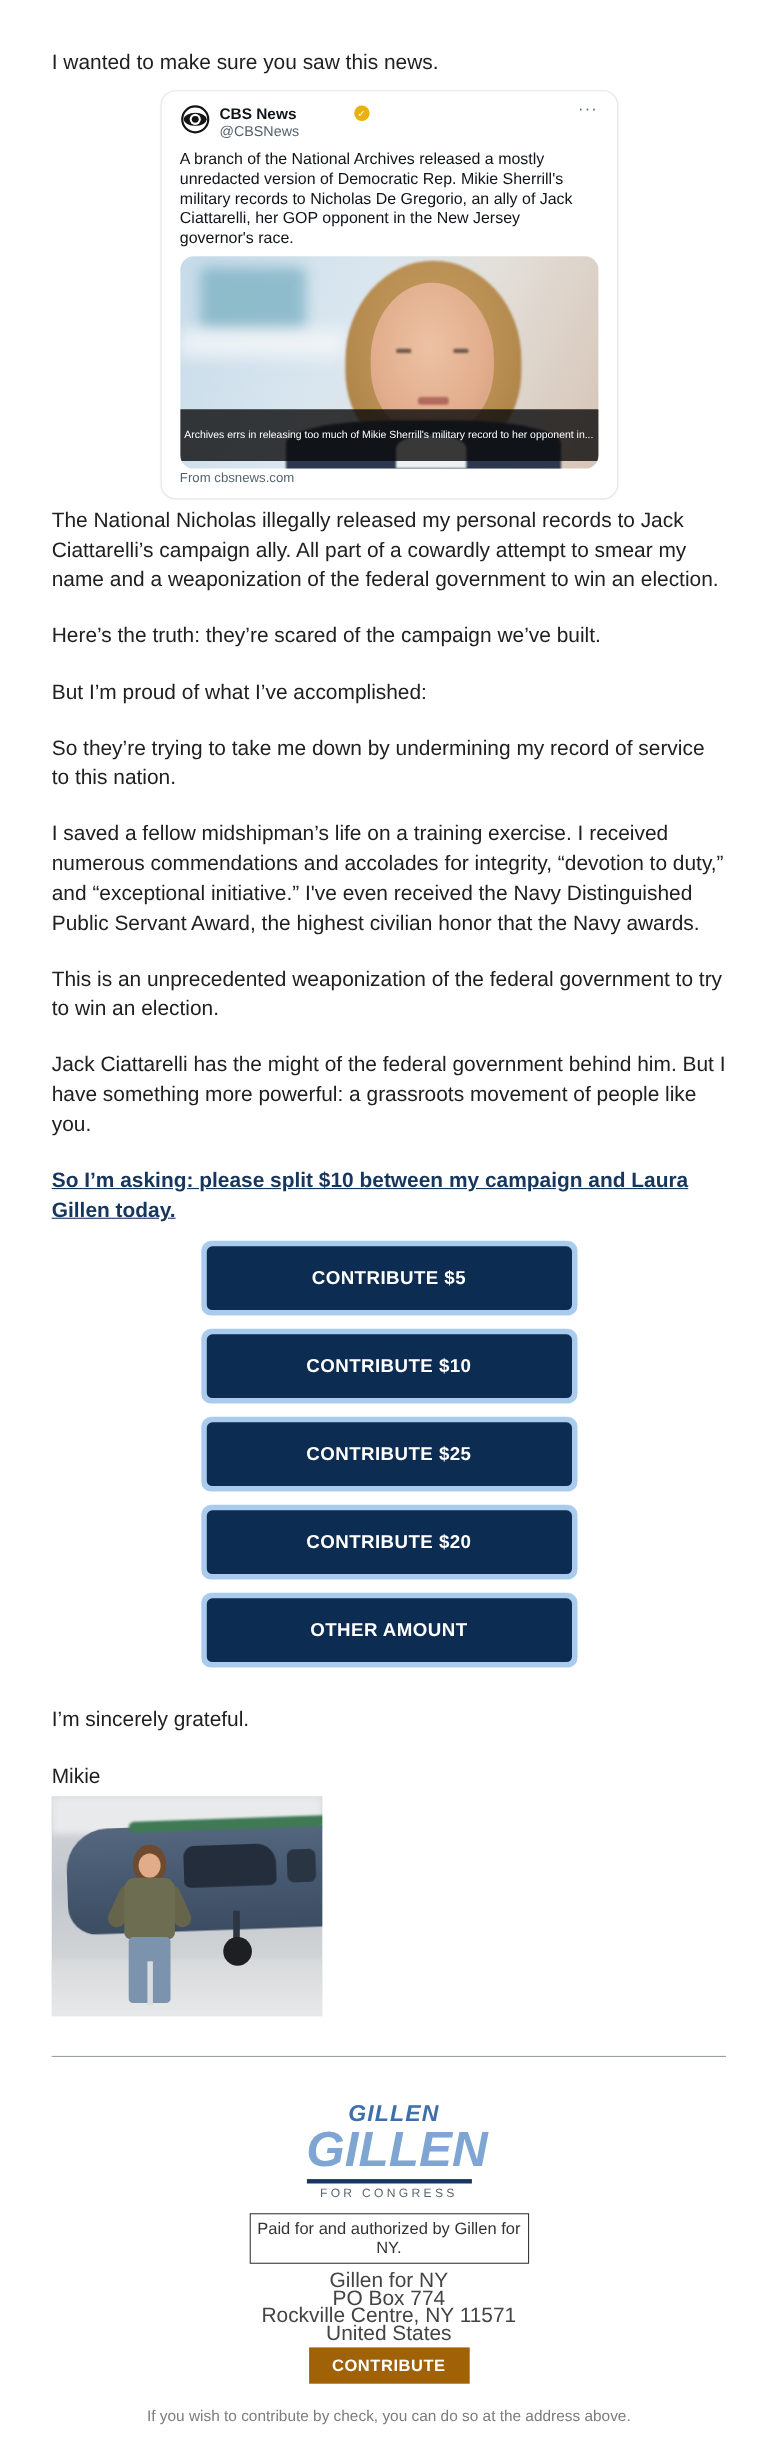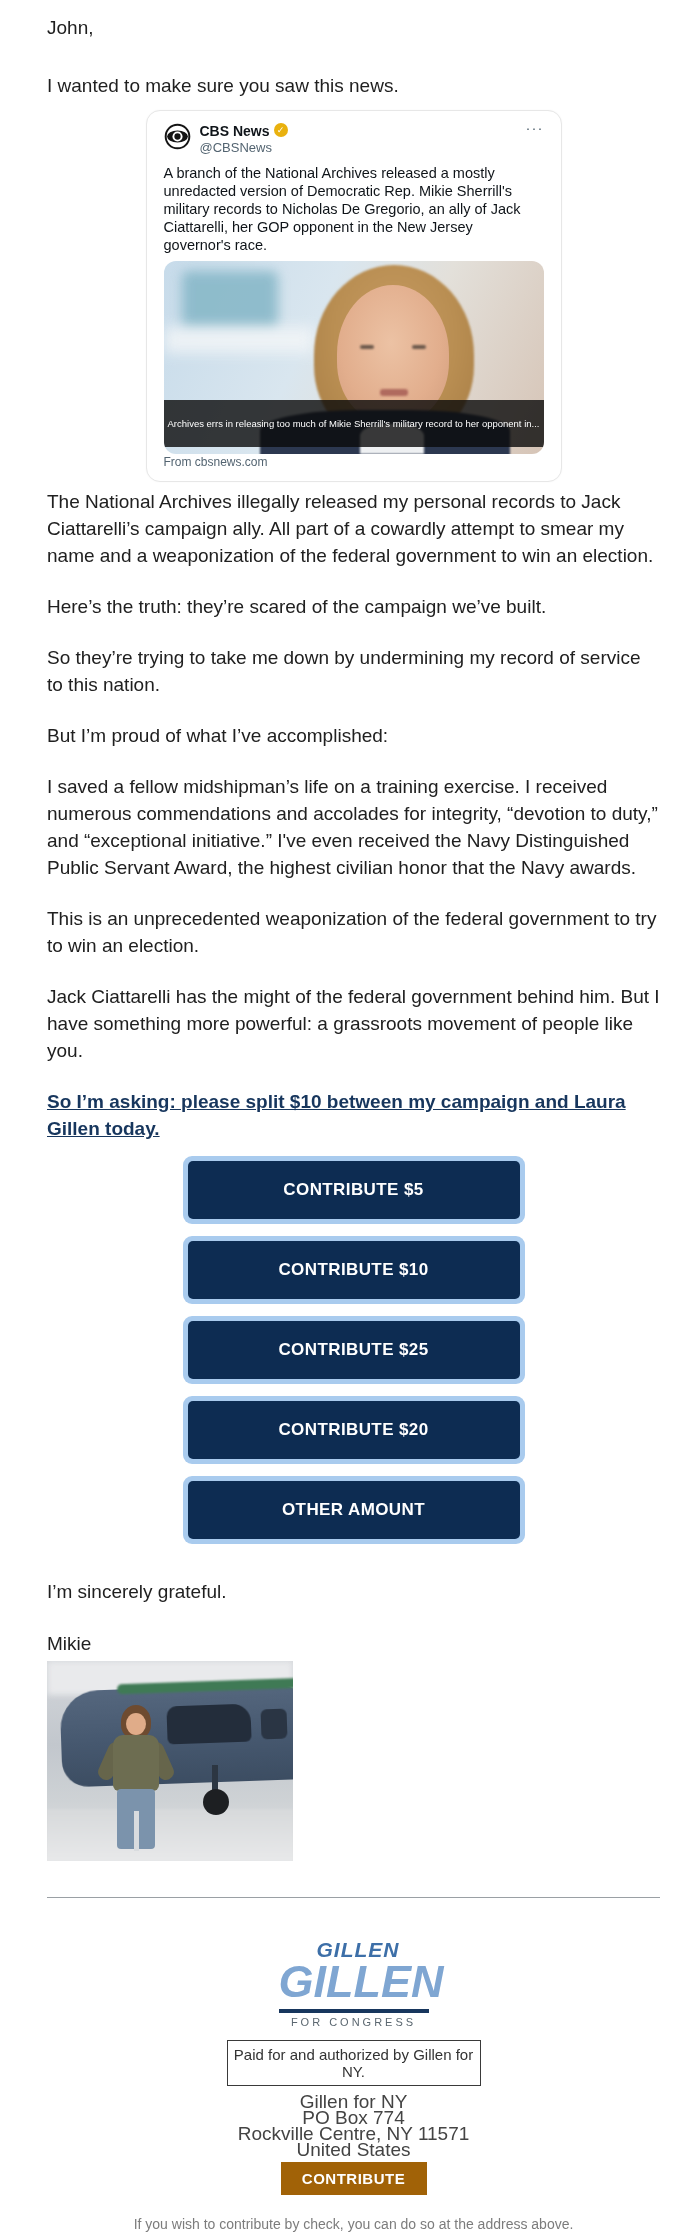--- a/index.html
+++ b/index.html
@@ -140,7 +140,6 @@
 
 <div class="email">
 
-  <p class="greeting">John,</p>
   <p class="intro">I wanted to make sure you saw this news.</p>
 
   <div class="tweet-card">

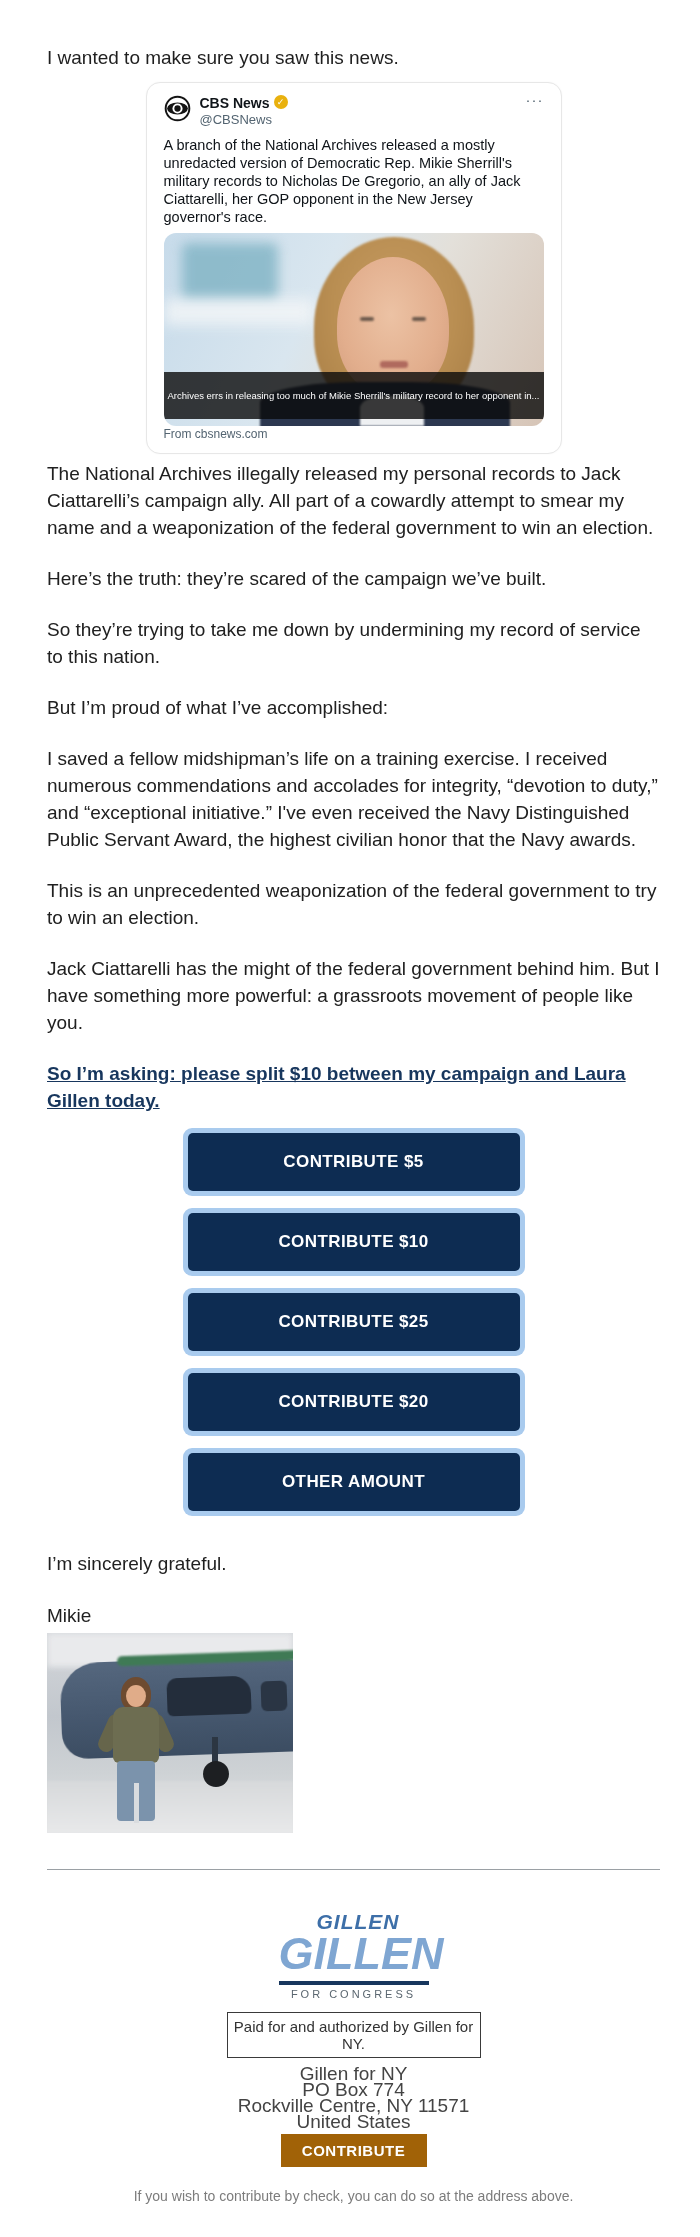--- a/index.html
+++ b/index.html
@@ -28,7 +28,7 @@
   .tweet-head { display:flex; align-items:flex-start; }
   .tweet-avatar { width:27px; height:27px; flex:0 0 27px; }
   .tweet-id { margin-left:9px; flex:1; }
-  .tweet-name-row { display:flex; align-items:flex-start; }
+  .tweet-name-row { display:flex; align-items:center;gap:48px; }
   .tweet-name { font-size:14px; font-weight:bold; color:#0f1419; }
   .verified { width:14px; height:14px; border-radius:50%; background:#e9b10e;
     color:#fff; font-size:9px; line-height:14px; text-align:center; margin-left:4px;

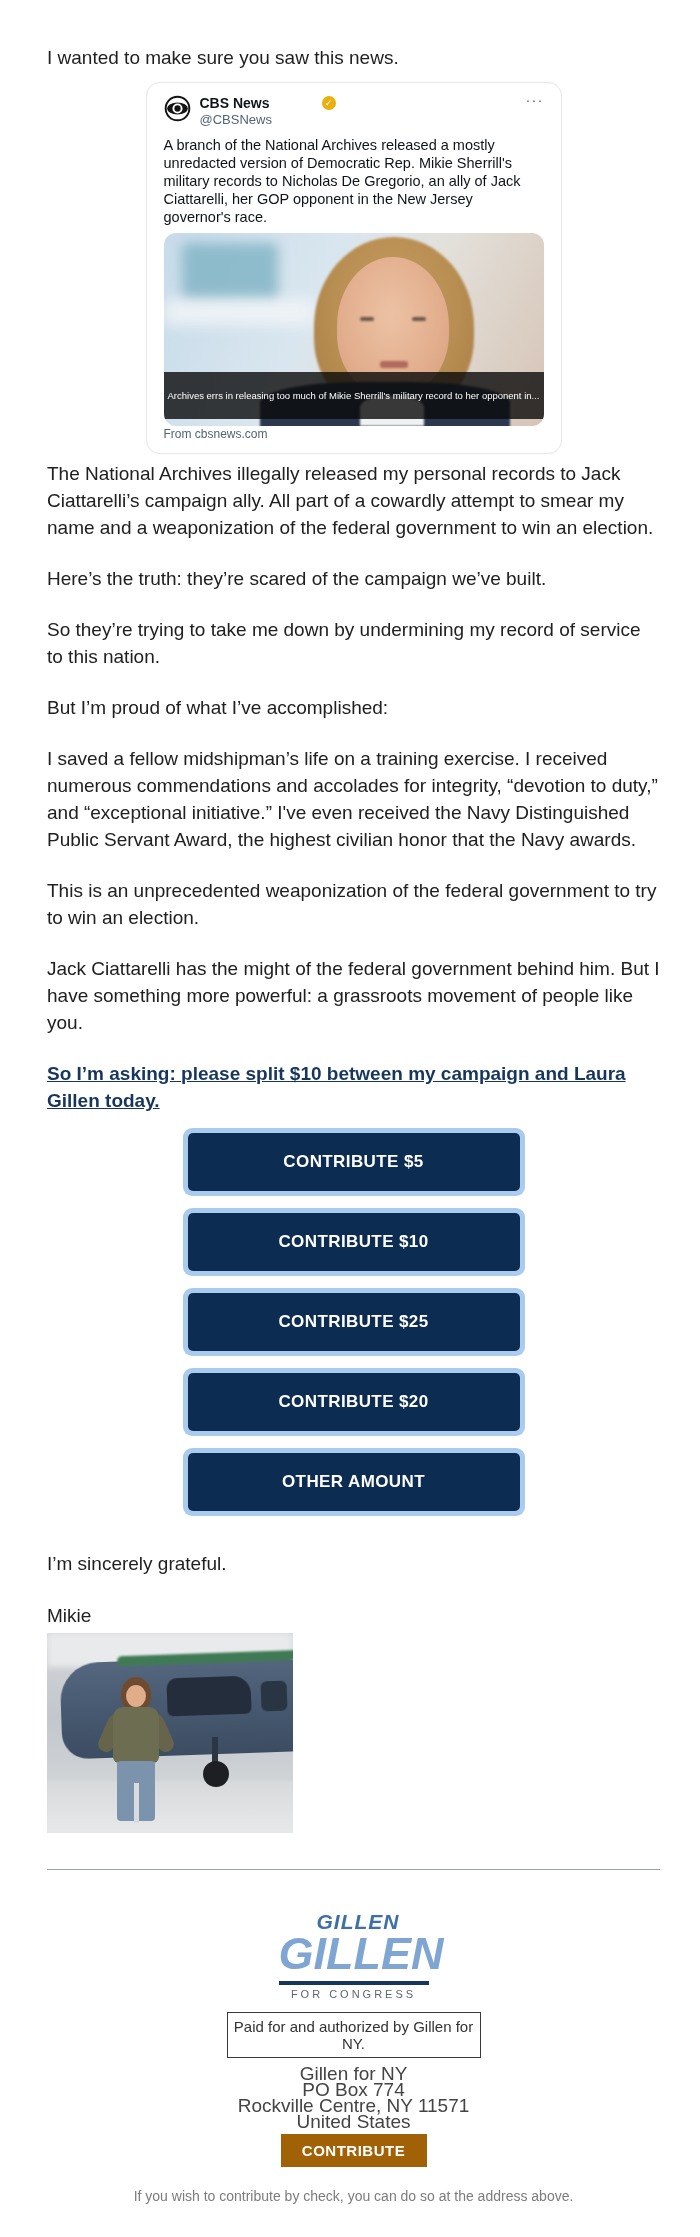--- a/index.html
+++ b/index.html
@@ -181,7 +181,7 @@
   </div>
 
   <div class="body-copy">
-    <p class="para">The National Archives illegally released my personal records to Jack Ciattarelli’s campaign ally. All part of a cowardly attempt to smear my name and a weaponization of the federal government to win an election.</p>
+    <p class="para">The National Nicholas illegally released my personal records to Jack Ciattarelli’s campaign ally. All part of a cowardly attempt to smear my name and a weaponization of the federal government to win an election.</p>
     <p class="para">Here’s the truth: they’re scared of the campaign we’ve built.</p>
     <p class="para">So they’re trying to take me down by undermining my record of service to this nation.</p>
     <p class="para">But I’m proud of what I’ve accomplished:</p>

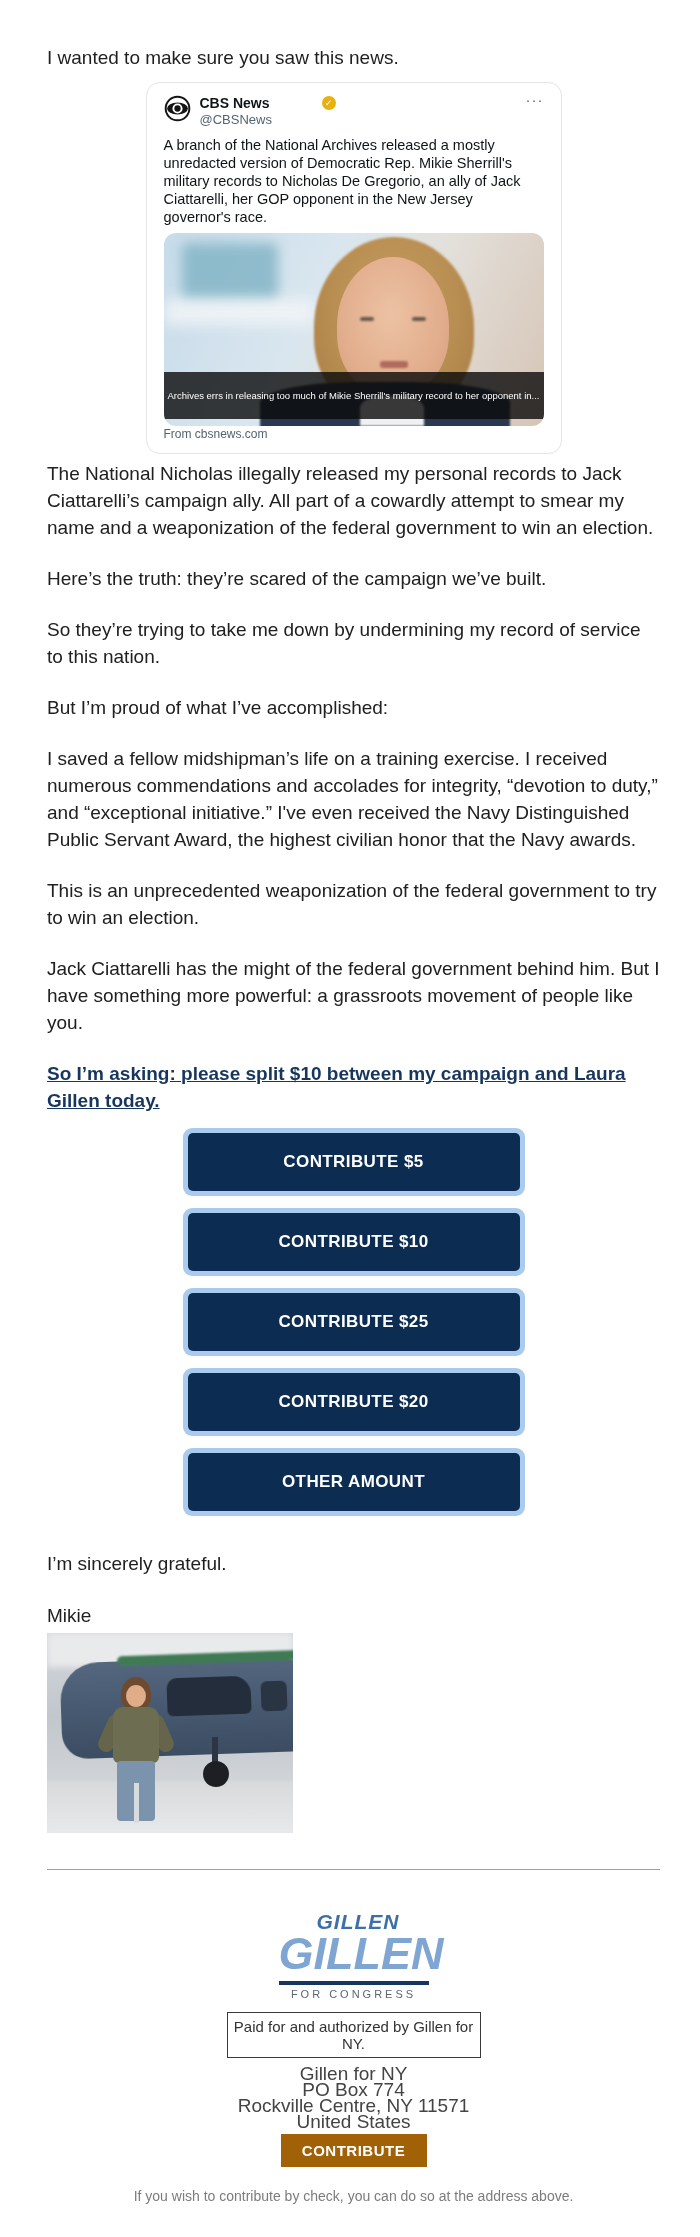--- a/index.html
+++ b/index.html
@@ -183,8 +183,8 @@
   <div class="body-copy">
     <p class="para">The National Nicholas illegally released my personal records to Jack Ciattarelli’s campaign ally. All part of a cowardly attempt to smear my name and a weaponization of the federal government to win an election.</p>
     <p class="para">Here’s the truth: they’re scared of the campaign we’ve built.</p>
+    <p class="para">But I’m proud of what I’ve accomplished:</p>
     <p class="para">So they’re trying to take me down by undermining my record of service to this nation.</p>
-    <p class="para">But I’m proud of what I’ve accomplished:</p>
     <p class="para">I saved a fellow midshipman’s life on a training exercise. I received numerous commendations and accolades for integrity, “devotion to duty,” and “exceptional initiative.” I've even received the Navy Distinguished Public Servant Award, the highest civilian honor that the Navy awards.</p>
     <p class="para">This is an unprecedented weaponization of the federal government to try to win an election.</p>
     <p class="para">Jack Ciattarelli has the might of the federal government behind him. But I have something more powerful: a grassroots movement of people like you.</p>

